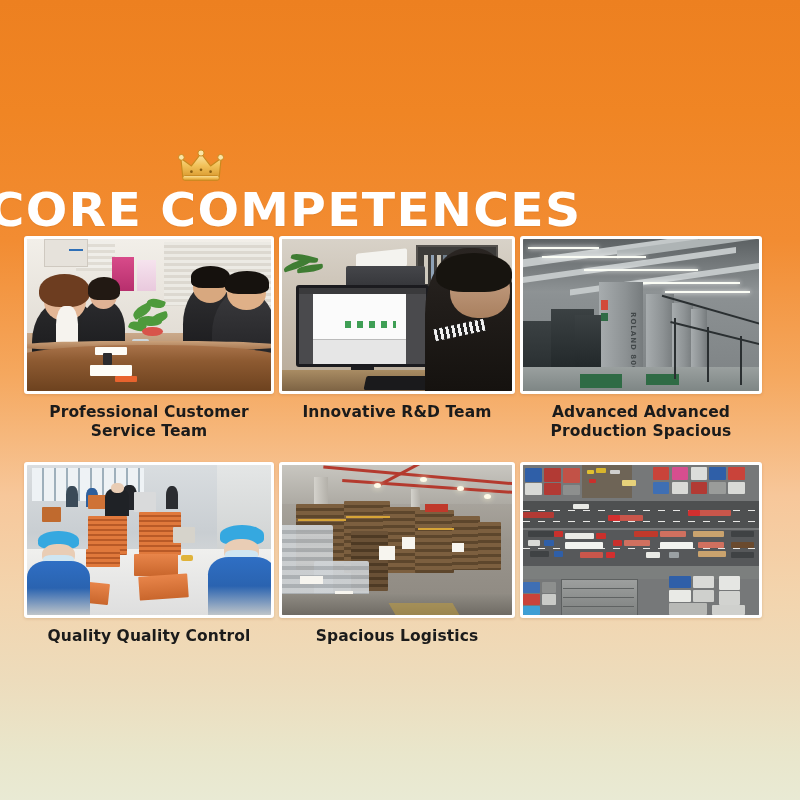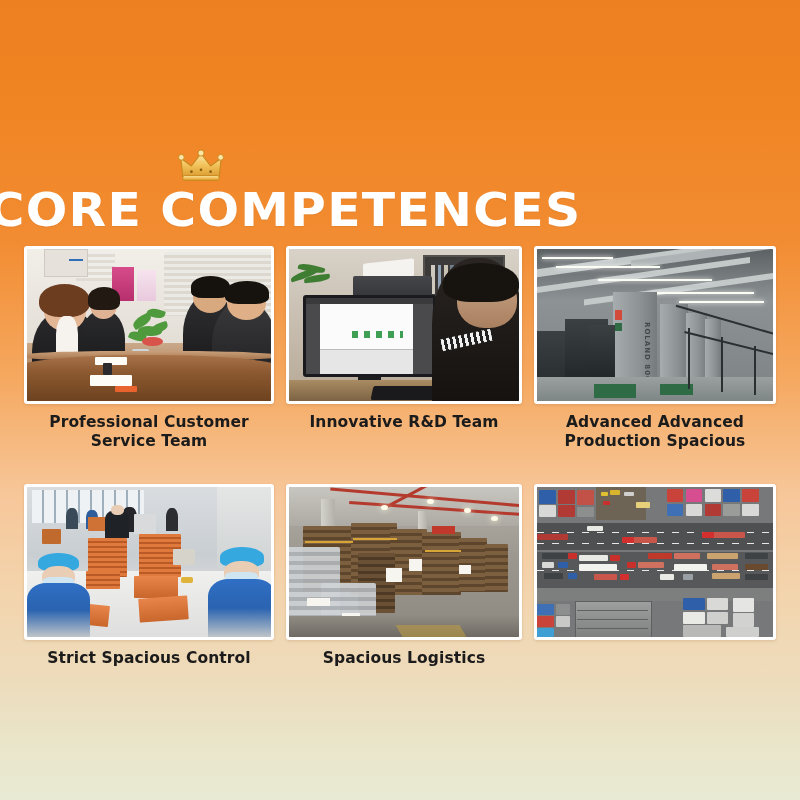--- a/index.html
+++ b/index.html
@@ -36,9 +36,9 @@
 
   
   .grid{
-    position:absolute;left:24px;top:246px;width:756px;
+    position:absolute;left:24px;top:236px;width:756px;
     display:grid;grid-template-columns:250px 236px 242px;
-    column-gap:5px;row-gap:0px;gap:12px;
+    column-gap:5px;row-gap:0px;
   }
   .cell{display:flex;flex-direction:column;align-items:center;}
   .card{

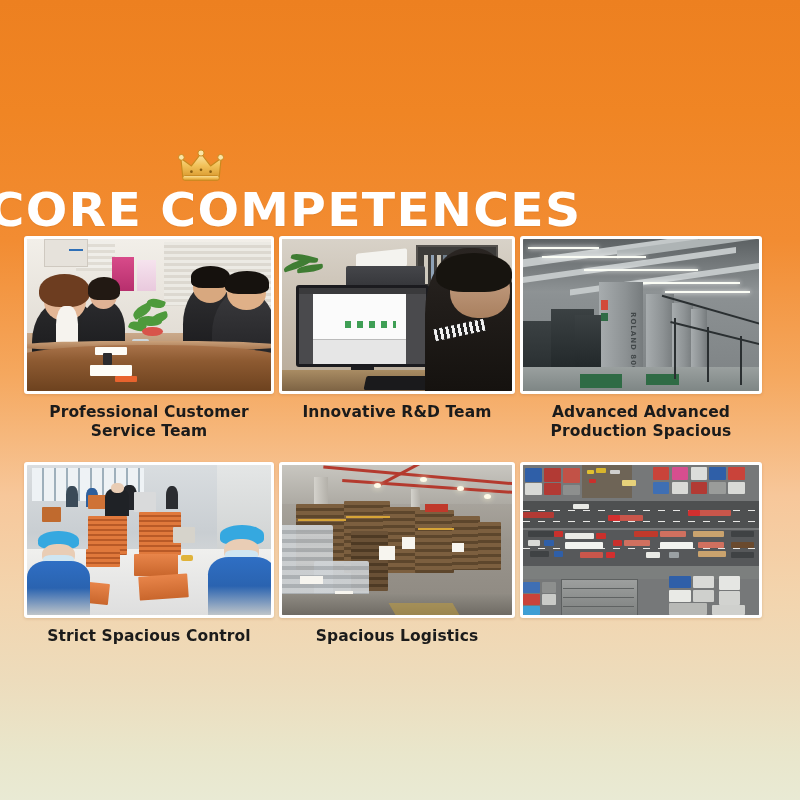--- a/index.html
+++ b/index.html
@@ -401,7 +401,7 @@
           </div>
         </div>
       </div>
-      <div class="caption">Strict Spacious Control</div>
+      <div class="caption">Quality Quality Control</div>
     </div>
 
     <div class="cell r2">

